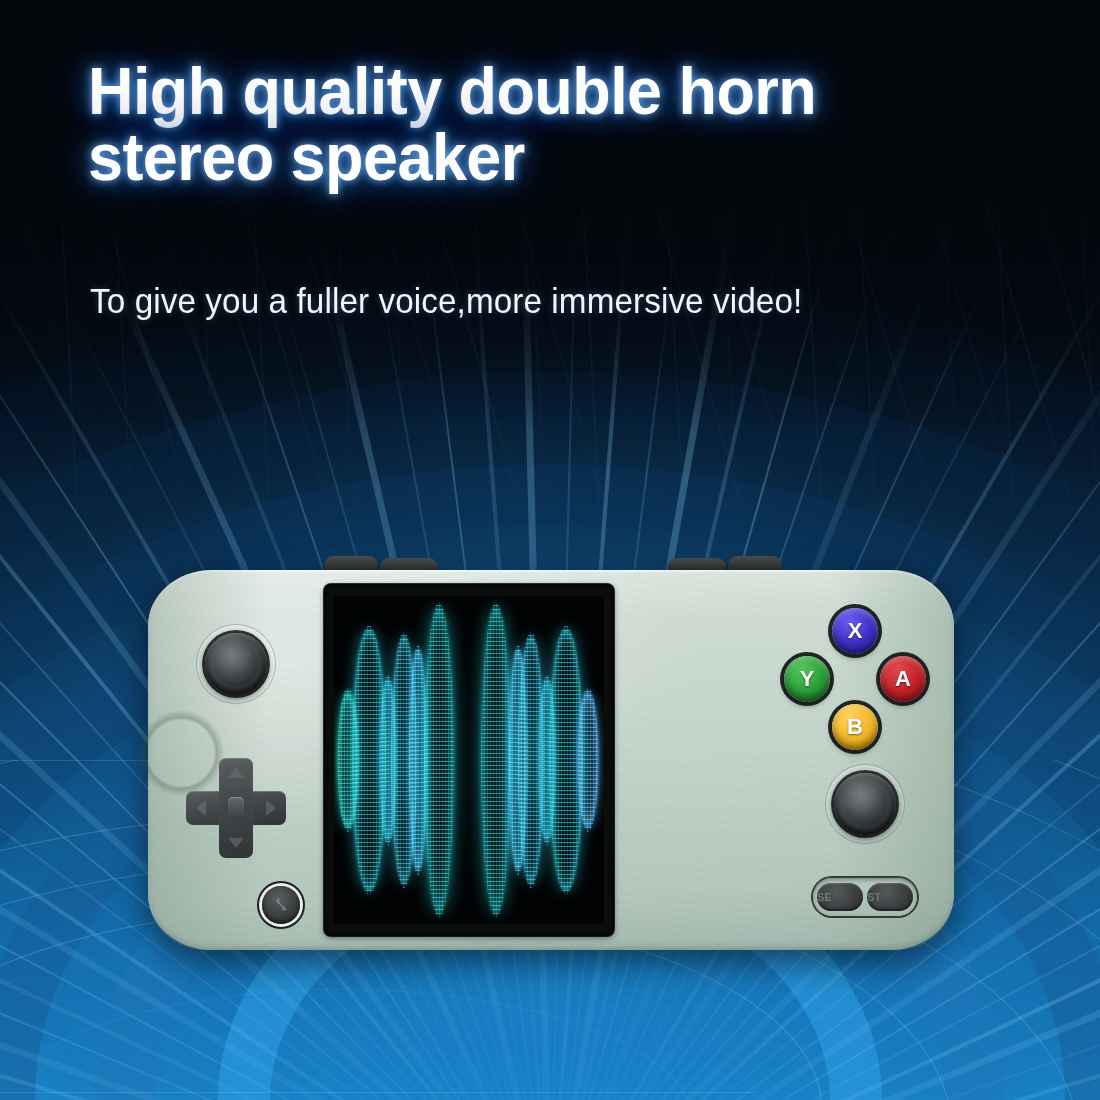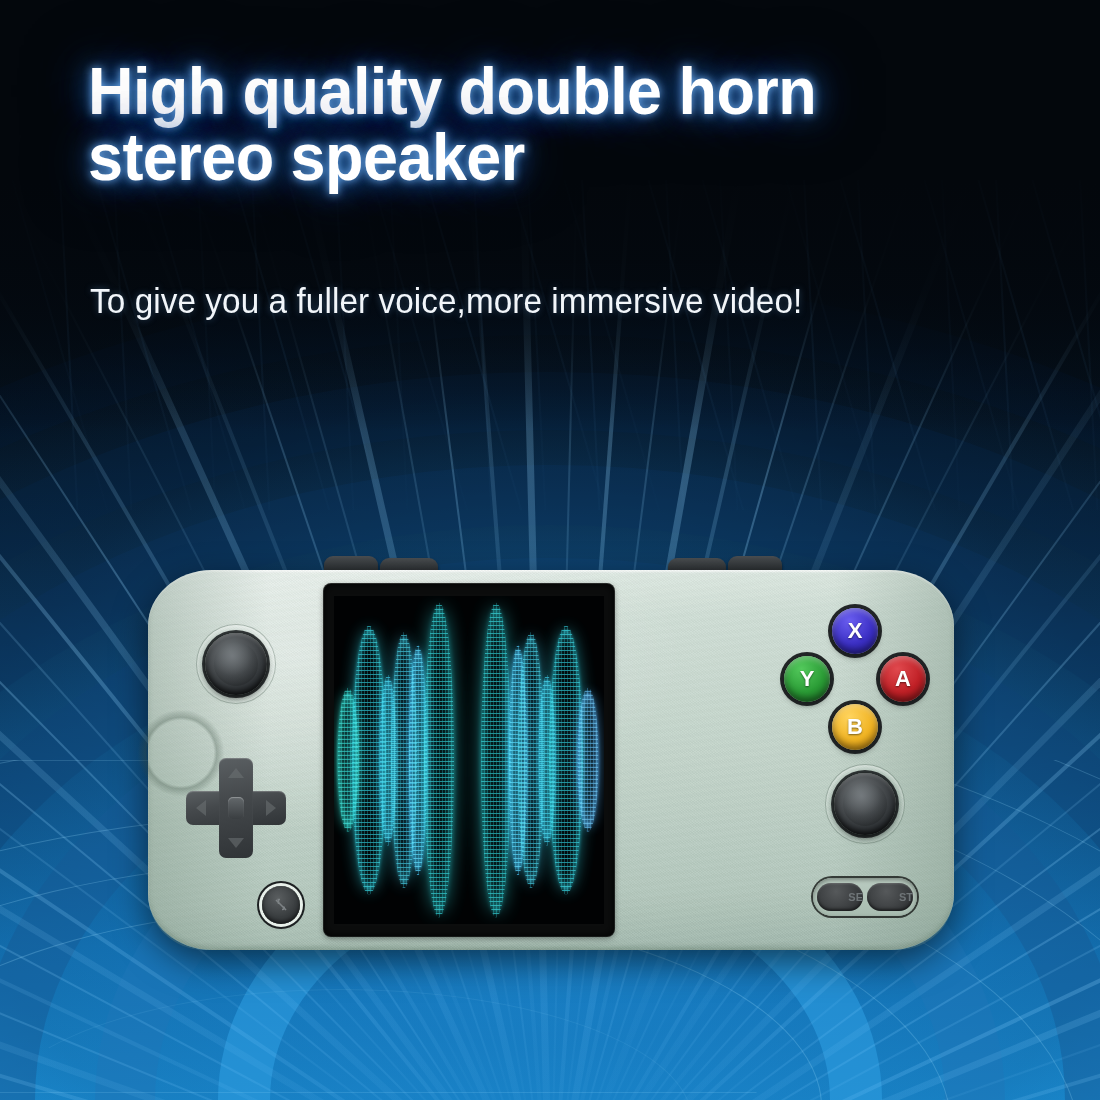--- a/index.html
+++ b/index.html
@@ -172,7 +172,7 @@
      padding:0 4px;box-sizing:border-box;}
   .sest .k{width:46px;height:28px;border-radius:14px;
      background:radial-gradient(circle at 42% 30%,#56595b,#3b3e40 60%,#2a2d2f 100%);
-     color:#6f7578;font-size:11px;font-weight:700;line-height:28px;text-align:right;
+     color:#6f7578;font-size:11px;font-weight:700;line-height:28px;text-align:left;
      box-shadow:inset 0 -2px 3px rgba(0,0,0,.55), inset 0 1px 2px rgba(255,255,255,.18);}
 </style>
 </head>

